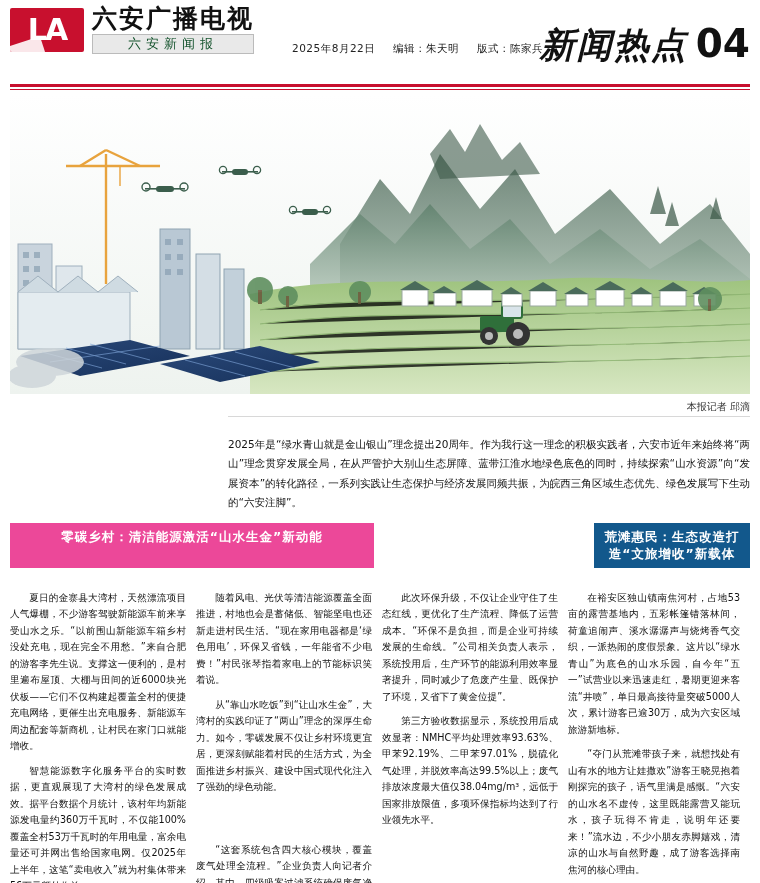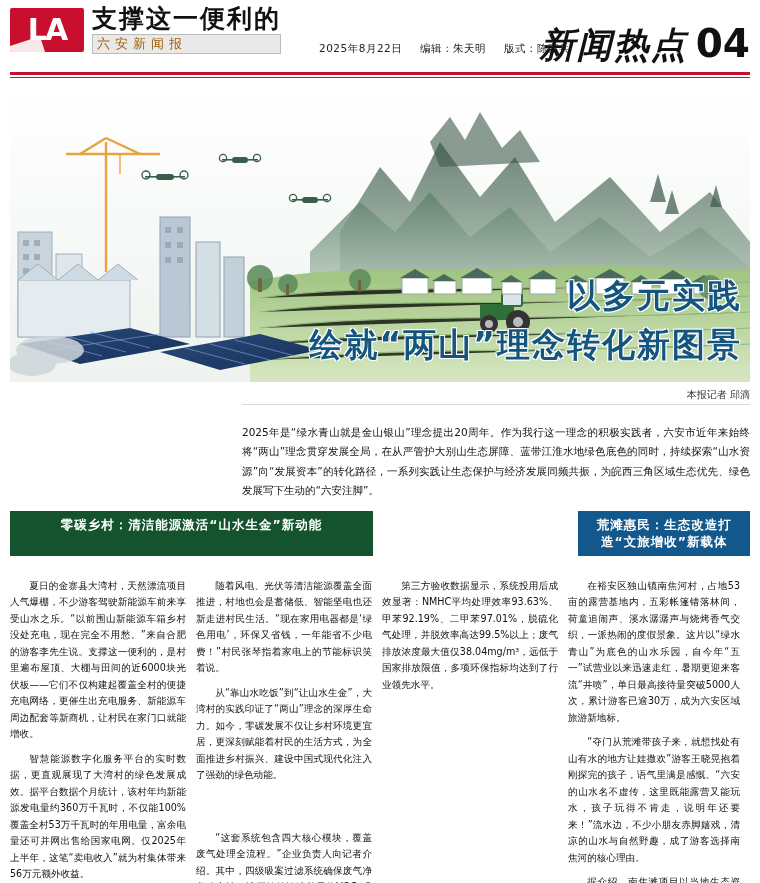--- a/index.html
+++ b/index.html
@@ -18,7 +18,7 @@
   
   .masthead {
     position: relative;
-    height: 72px;
+    height: 84px;
     padding: 6px 10px 0 10px;
     display: flex;
     align-items: flex-start;

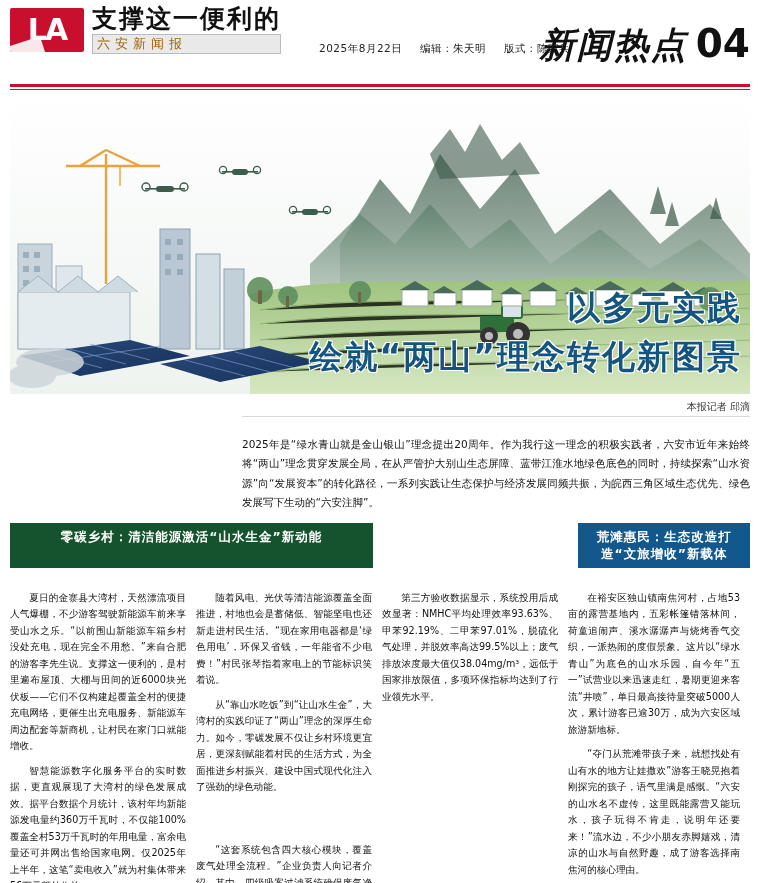--- a/index.html
+++ b/index.html
@@ -212,7 +212,7 @@
       <span>LA</span>
     </div>
     <div class="logo-text">
-      <div class="logo-title">支撑这一便利的</div>
+      <div class="logo-title">六安广播电视</div>
       <div class="logo-sub">六安新闻报</div>
     </div>
   </div>

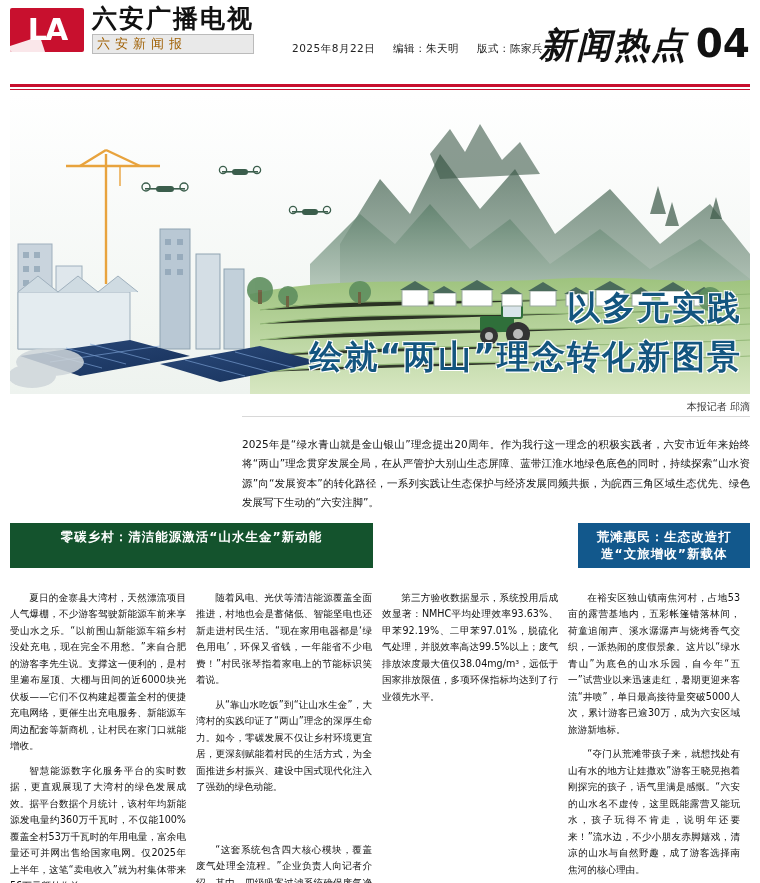--- a/index.html
+++ b/index.html
@@ -69,10 +69,11 @@
   .logo-sub {
     font-size: 13px;
     letter-spacing: 5px;
-    color: #a16207;
+    color: #14532d;
     background: #e9e9e9;
     border: 1px solid #bbb;
-    padding: 1px 4px;
+    padding: 1px 12px;
+    text-align: center;
     line-height: 1.2;
   }
   .masthead-meta {

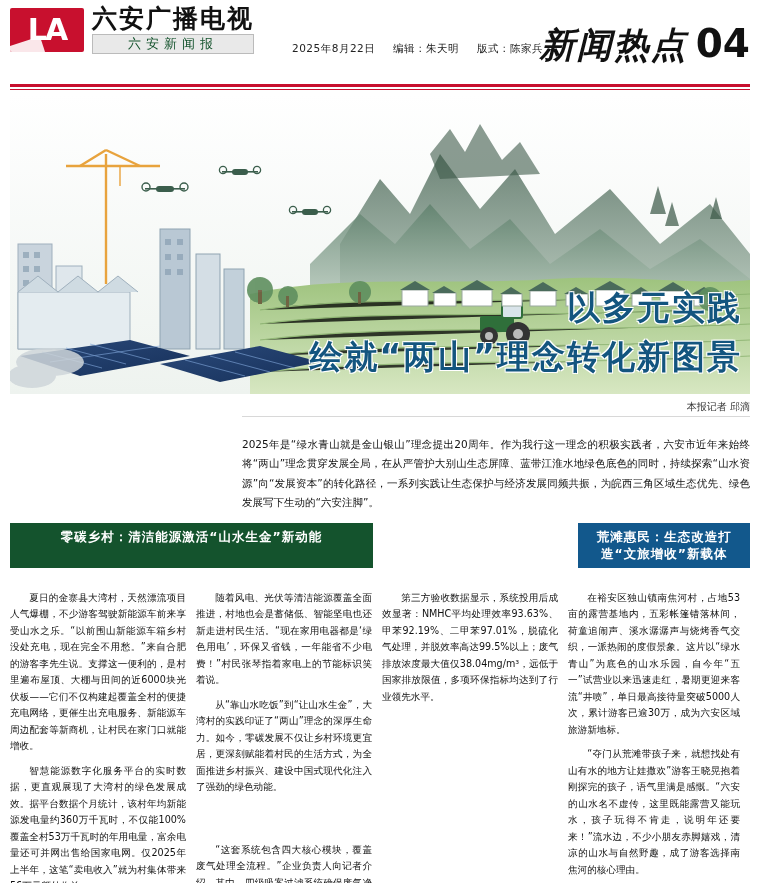--- a/index.html
+++ b/index.html
@@ -398,10 +398,6 @@
     </g>
   </svg>
 
-  <div class="hero-title">
-    <div class="line1">以多元实践</div>
-    <div class="line2">绘就“两山”理念转化新图景</div>
-  </div>
 </div>
 
 <div class="lead-wrap">

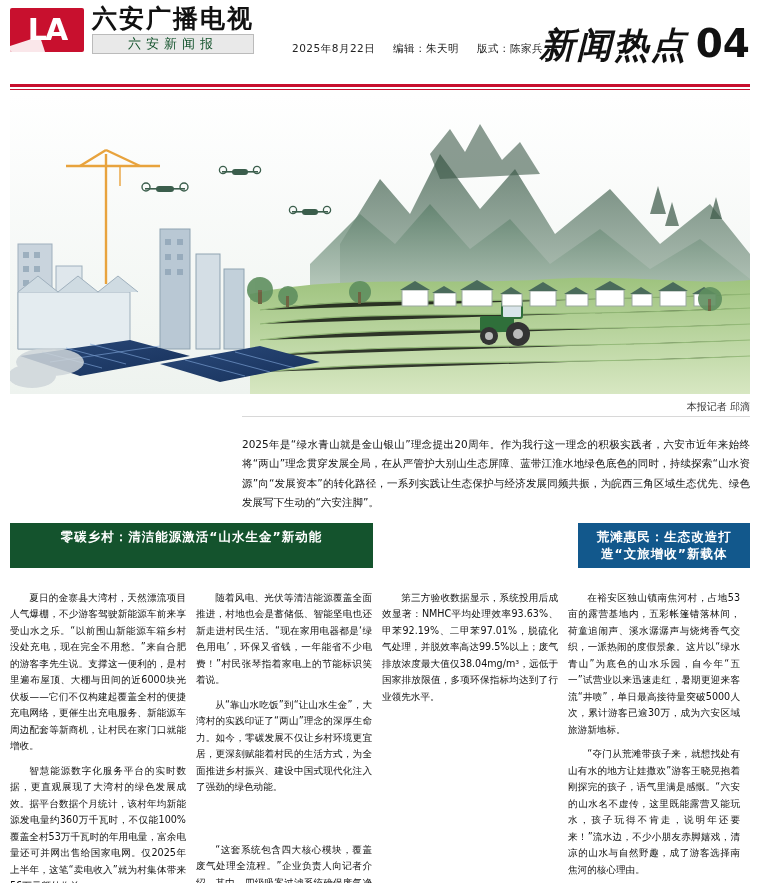--- a/index.html
+++ b/index.html
@@ -150,7 +150,7 @@
   .lead-wrap {
     margin: 6px 10px 0 10px;
     display: flex;
-    gap: 22px;
+    gap: 8px;
   }
   .lead-spacer { width: 210px; flex: none; }
   .lead {

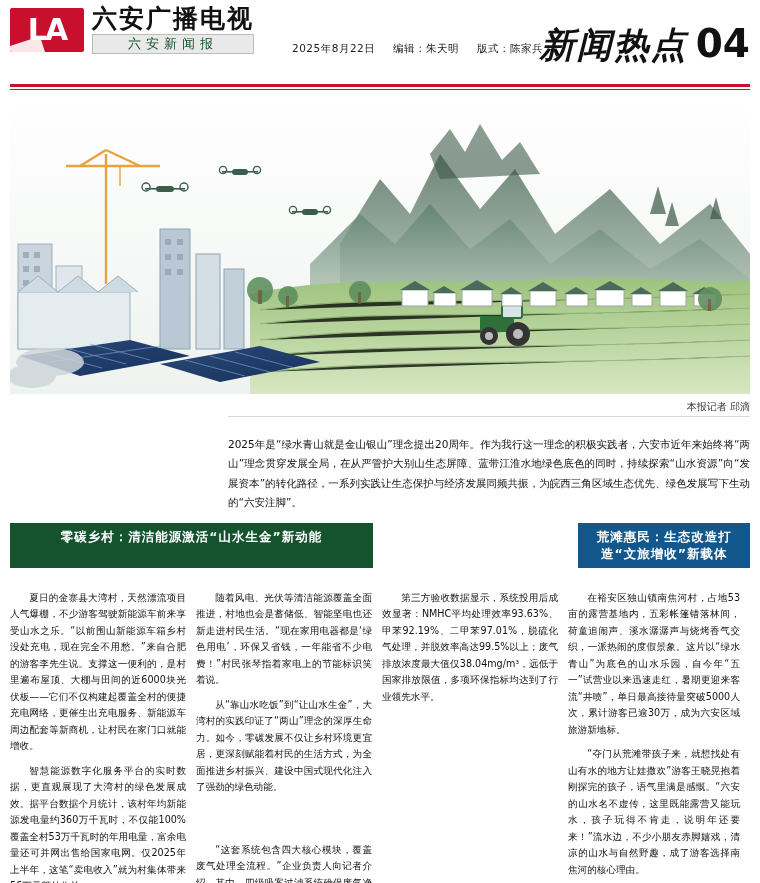--- a/index.html
+++ b/index.html
@@ -176,7 +176,7 @@
   }
 
   .bar {
-    background: #14532d;
+    background: #ec4899;
     color: #fff;
     font-size: 12.5px;
     font-weight: bold;

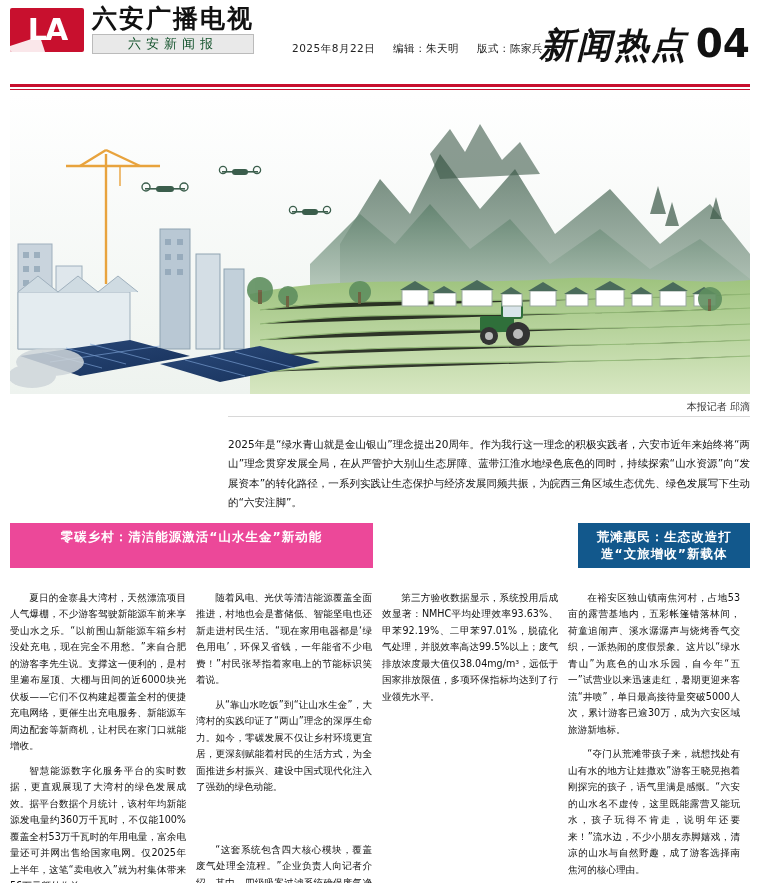--- a/index.html
+++ b/index.html
@@ -411,7 +411,7 @@
 <div style="margin:10px 10px 0 10px; display:flex; gap:10px;">
   <div class="bar" style="width:364px;">零碳乡村：清洁能源激活“山水生金”新动能</div>
   <div style="width:186px;"></div>
-  <div class="bar blue" style="width:172px; margin-left:auto;text-align:center;">荒滩惠民：生态改造打造“文旅增收”新载体</div>
+  <div class="bar blue" style="width:156px; margin-left:auto;text-align:center;">荒滩惠民：生态改造打造“文旅增收”新载体</div>
 </div>
 
 <div class="body-area">

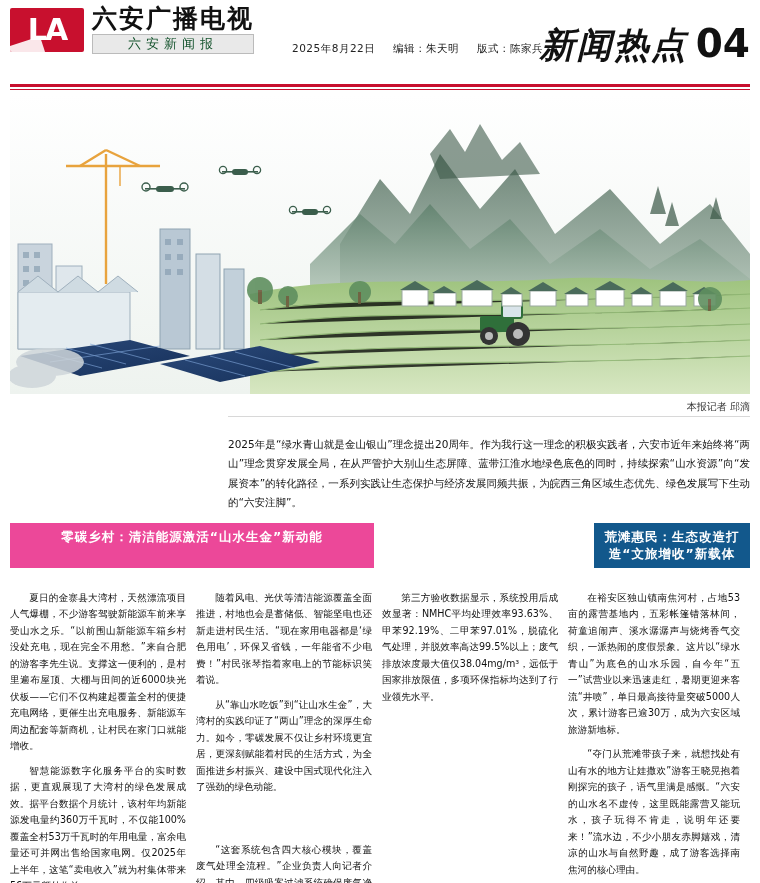--- a/index.html
+++ b/index.html
@@ -433,6 +433,7 @@
   </div>
 
   <div class="col">
+    <p class="tx">此次环保升级，不仅让企业守住了生态红线，更优化了生产流程、降低了运营成本。“环保不是负担，而是企业可持续发展的生命线。”公司相关负责人表示，系统投用后，生产环节的能源利用效率显著提升，同时减少了危废产生量、既保护了环境，又省下了黄金位提”。</p>
     <p class="tx">第三方验收数据显示，系统投用后成效显著：NMHC平均处理效率93.63%、甲苯92.19%、二甲苯97.01%，脱硫化气处理，并脱效率高达99.5%以上；废气排放浓度最大值仅38.04mg/m³，远低于国家排放限值，多项环保指标均达到了行业领先水平。</p>
   </div>
 

